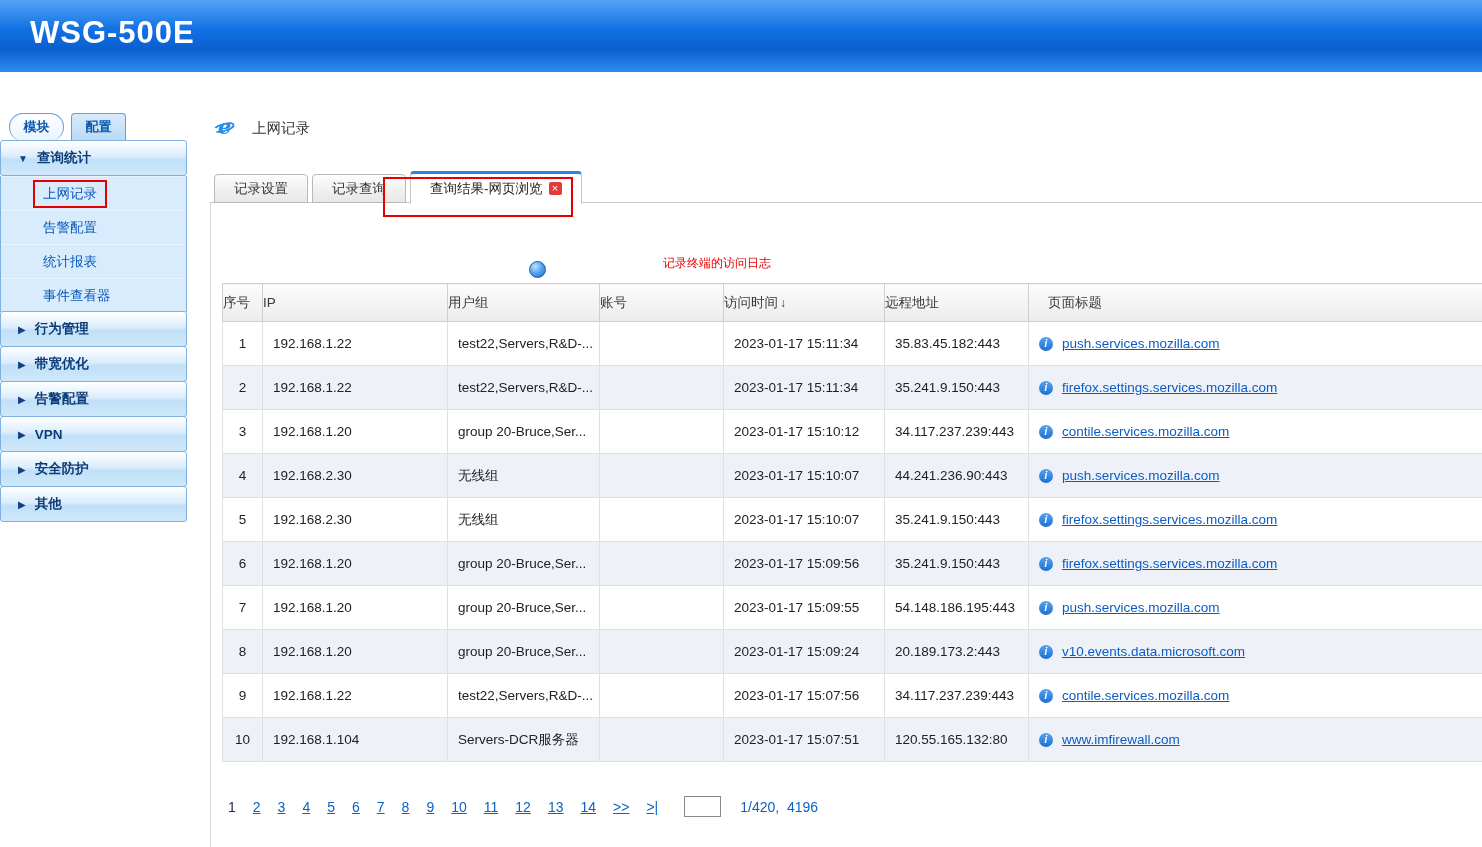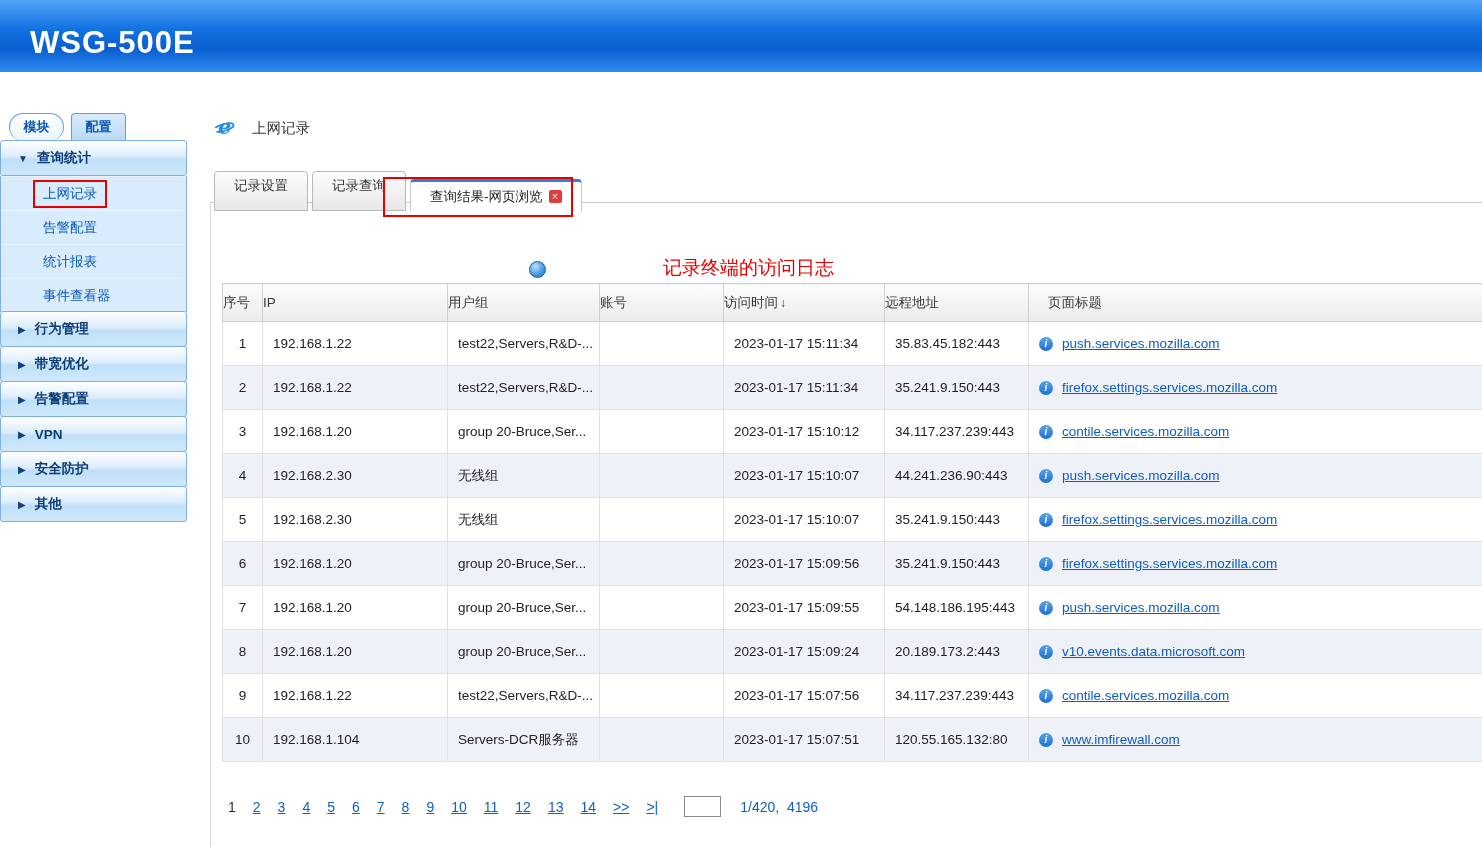--- a/index.html
+++ b/index.html
@@ -9,7 +9,7 @@
   
   .header { position:absolute; top:0; left:0; right:0; height:72px;
     background:linear-gradient(180deg,#54a4f6 0%,#1272e3 40%,#0a5fd0 68%,#2e8cf2 100%); }
-  .header-title { position:absolute; left:30px; top:25px; color:#fff; font-size:31px; font-weight:bold; letter-spacing:1px; }
+  .header-title { position:absolute; left:30px; top:15px; color:#fff; font-size:31px; font-weight:bold; letter-spacing:1px; }
 
   
   .sidebar { position:absolute; top:72px; left:0; width:187px; bottom:0; background:#fff; display:flex; flex-direction:column; }

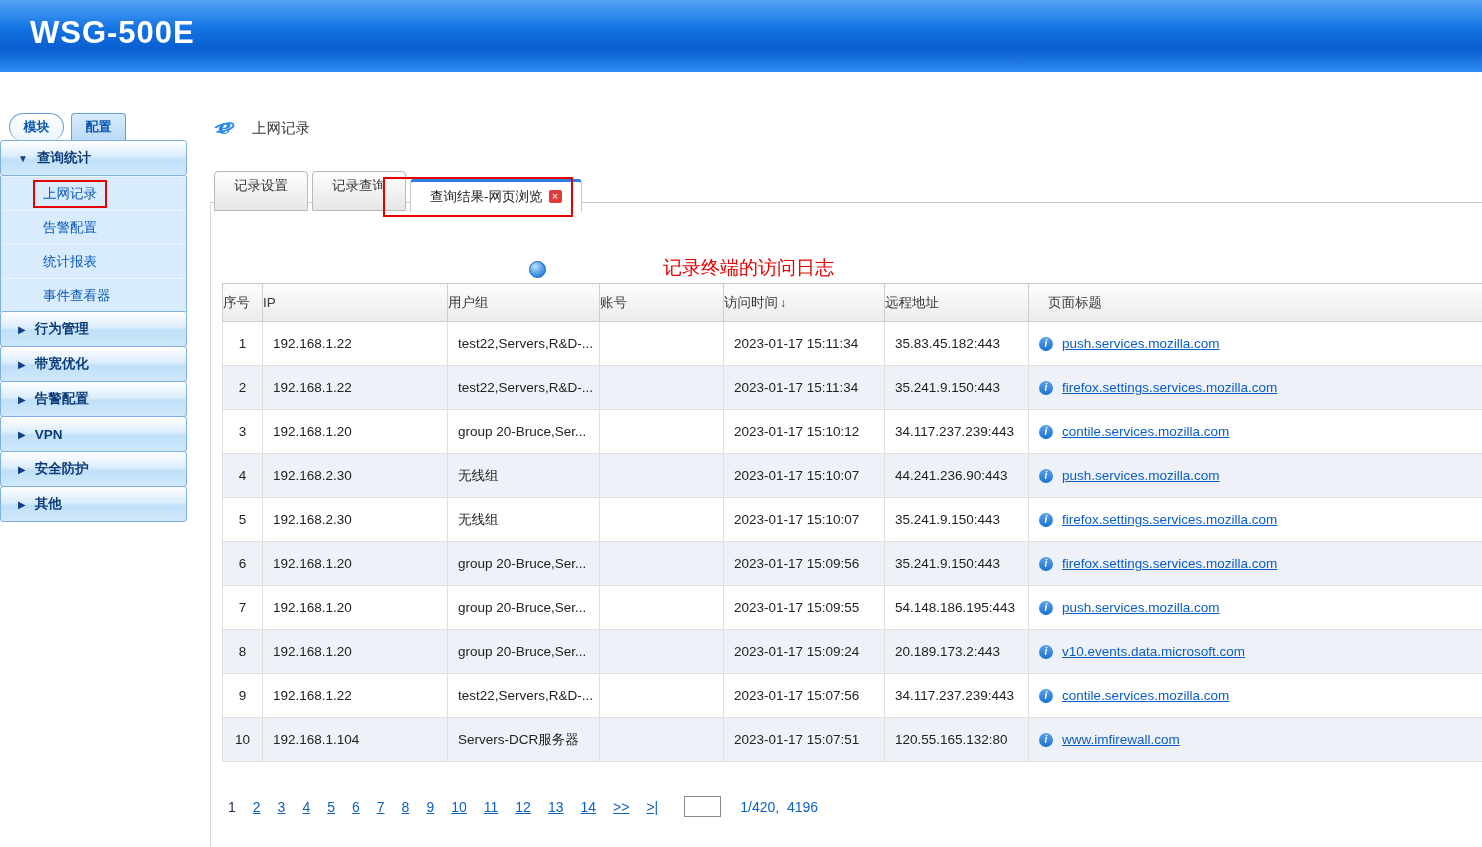--- a/index.html
+++ b/index.html
@@ -47,7 +47,7 @@
     border-top:1px solid #c8c8c8; border-left:1px solid #d8d8d8; }
 
   .tabs { position:absolute; top:99px; left:27px; display:flex; align-items:flex-end; z-index:3; }
-  .tab { height:40px; line-height:28px; padding:0 19px; margin-right:4px; font-size:13.5px; color:#333; cursor:pointer;
+  .tab { height:29px; line-height:28px; padding:0 19px; margin-right:4px; font-size:13.5px; color:#333; cursor:pointer;
     background:linear-gradient(#fdfdfd,#e7e7e7); border:1px solid #b9b9b9; border-radius:4px 4px 0 0; }
   .tab.active { height:33px; margin-bottom:-1px; display:flex; align-items:center; gap:6px;
     background:#fff; border:1px solid #c6c6c6; border-top:3px solid #2f80e2; border-bottom:1px solid #fff; color:#222; }

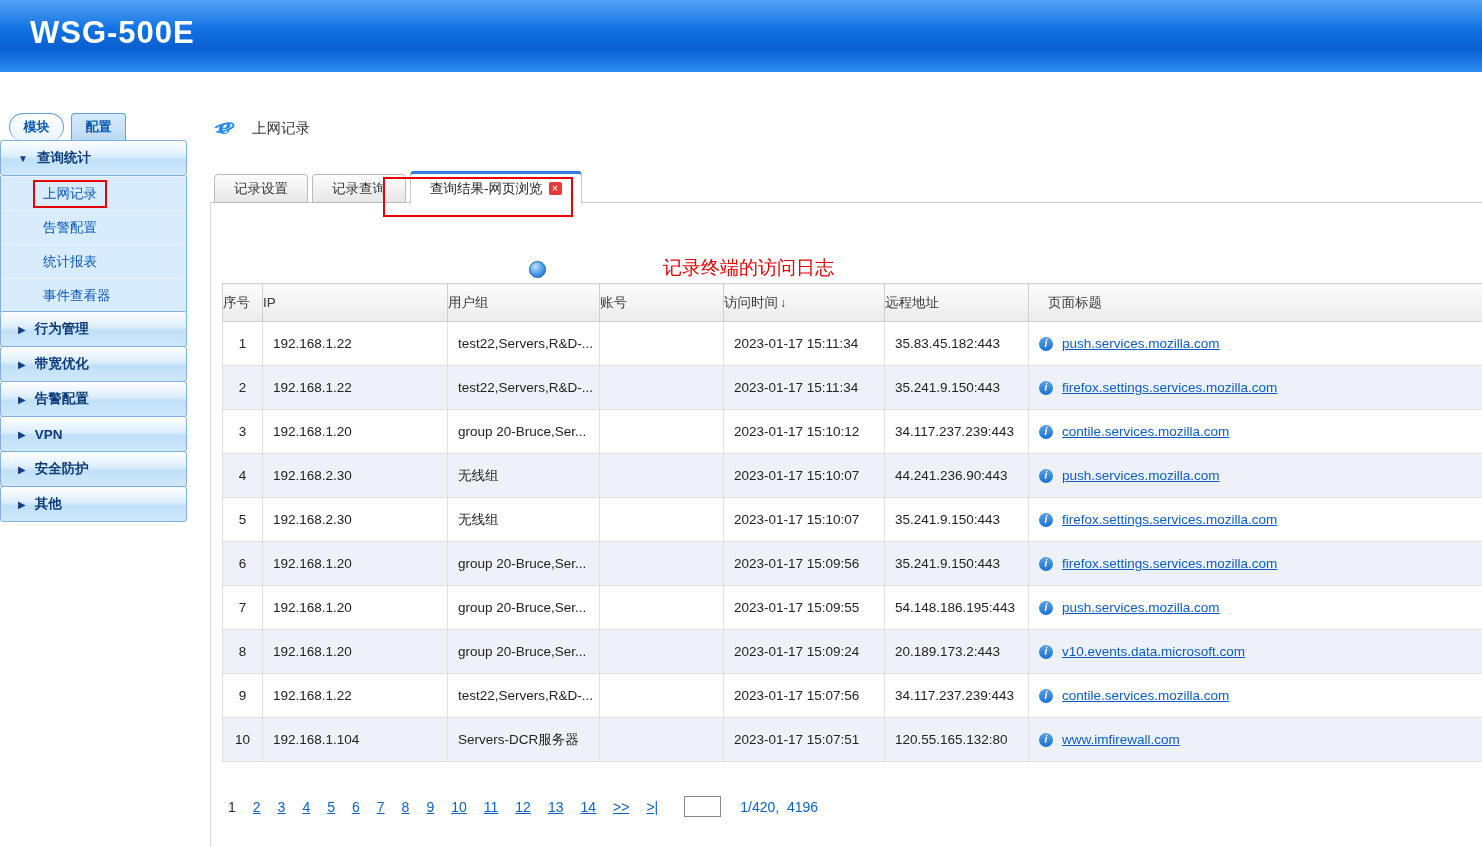--- a/index.html
+++ b/index.html
@@ -61,7 +61,7 @@
   .globe-icon { width:17px; height:17px; border-radius:50%; display:inline-block;
     background:radial-gradient(circle at 35% 30%, #bfe2ff 0%, #5aa7ee 45%, #1565c8 100%);
     border:1px solid #1060b8; }
-  .annotation-note { position:absolute; top:183px; left:476px; color:#e80000; font-size:19px; z-index:2; }
+  .annotation-note { position:absolute; top:183px; left:476px; color:#e80000; font-size:12px; z-index:2; }
   .pre { white-space:pre; }
 
   table.grid { position:absolute; top:211px; left:35px; width:1260px; border-collapse:collapse;

